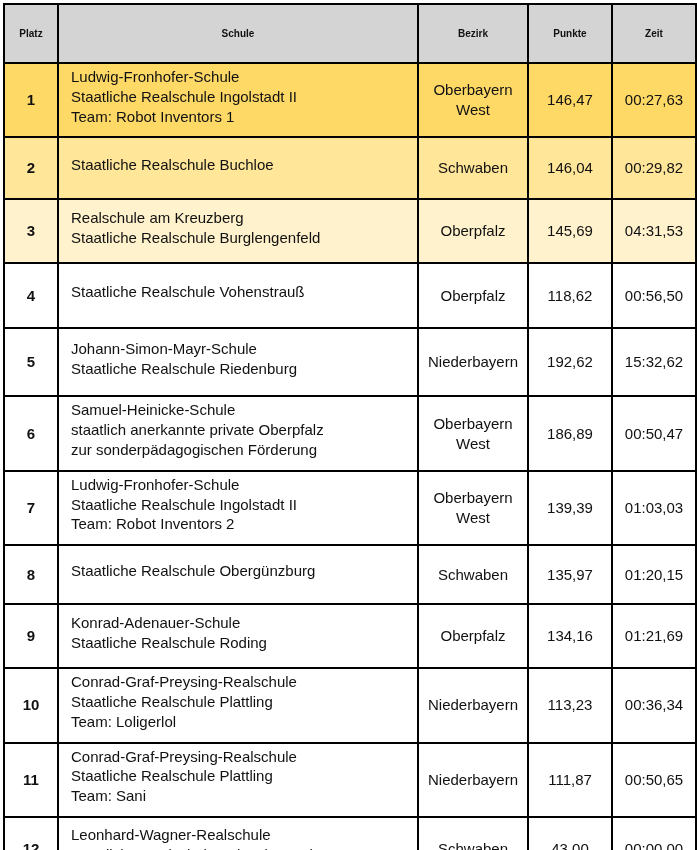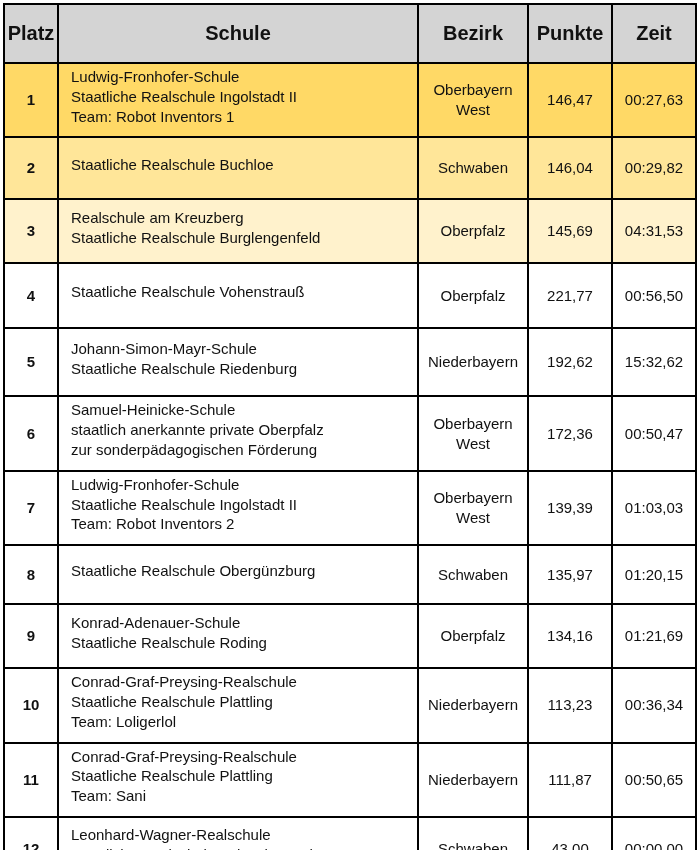--- a/index.html
+++ b/index.html
@@ -39,7 +39,7 @@
   thead tr { height: 59px; }
   thead th {
     background: #d4d4d4;
-    font-size: 20px;
+    font-size: 10px;
     font-weight: bold;
     text-align: center;
   }

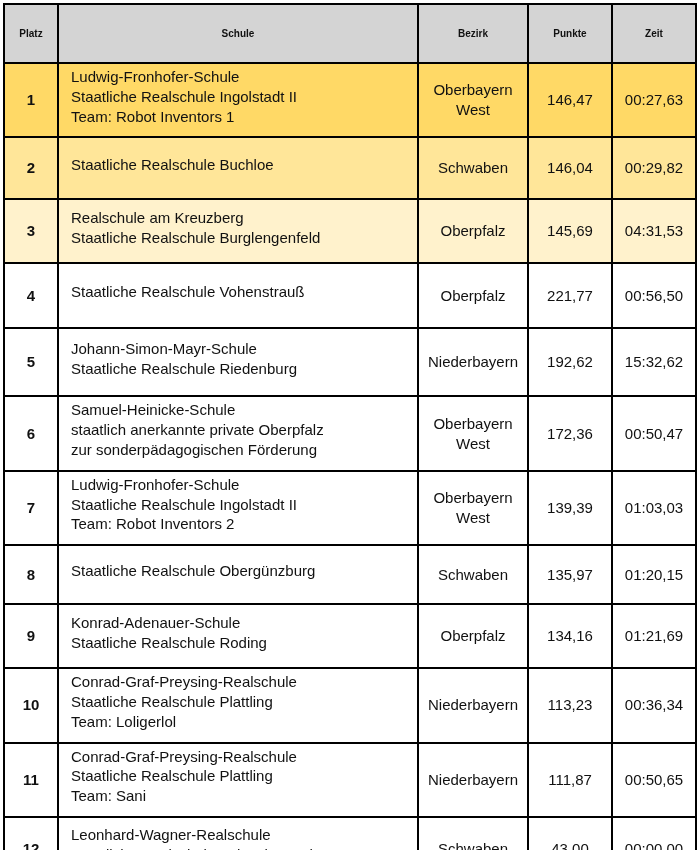--- a/index.html
+++ b/index.html
@@ -128,7 +128,7 @@
         <td class="platz-cell">4</td>
         <td class="schule-cell">Staatliche Realschule Vohenstrauß</td>
         <td class="bezirk-cell">Oberpfalz</td>
-        <td class="punkte-cell">221,77</td>
+        <td class="punkte-cell">118,62</td>
         <td class="zeit-cell">00:56,50</td>
       </tr>
       <tr>

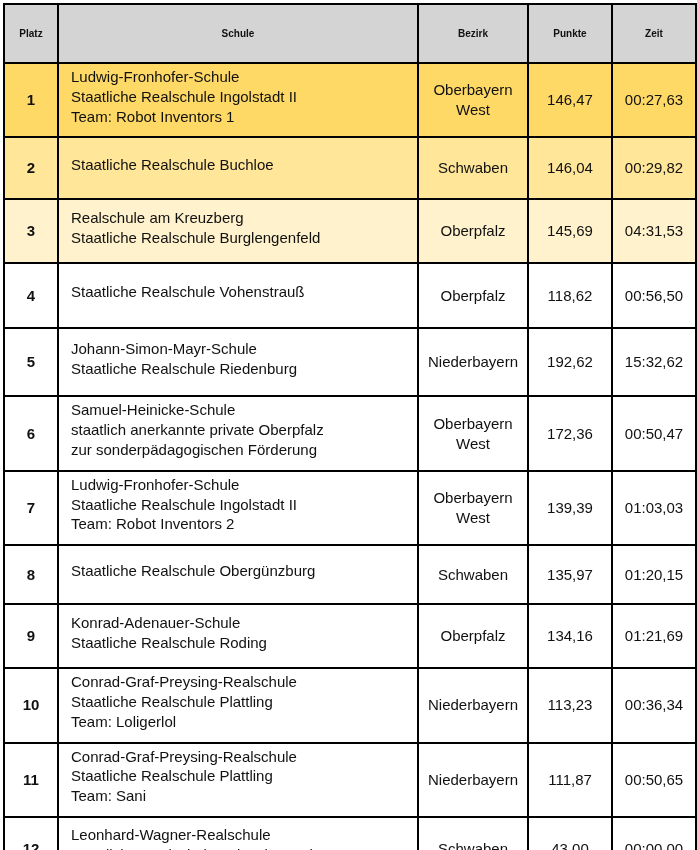--- a/index.html
+++ b/index.html
@@ -145,7 +145,7 @@
 staatlich anerkannte private Oberpfalz
 zur sonderpädagogischen Förderung</td>
         <td class="bezirk-cell">Oberbayern West</td>
-        <td class="punkte-cell">172,36</td>
+        <td class="punkte-cell">186,89</td>
         <td class="zeit-cell">00:50,47</td>
       </tr>
       <tr>

